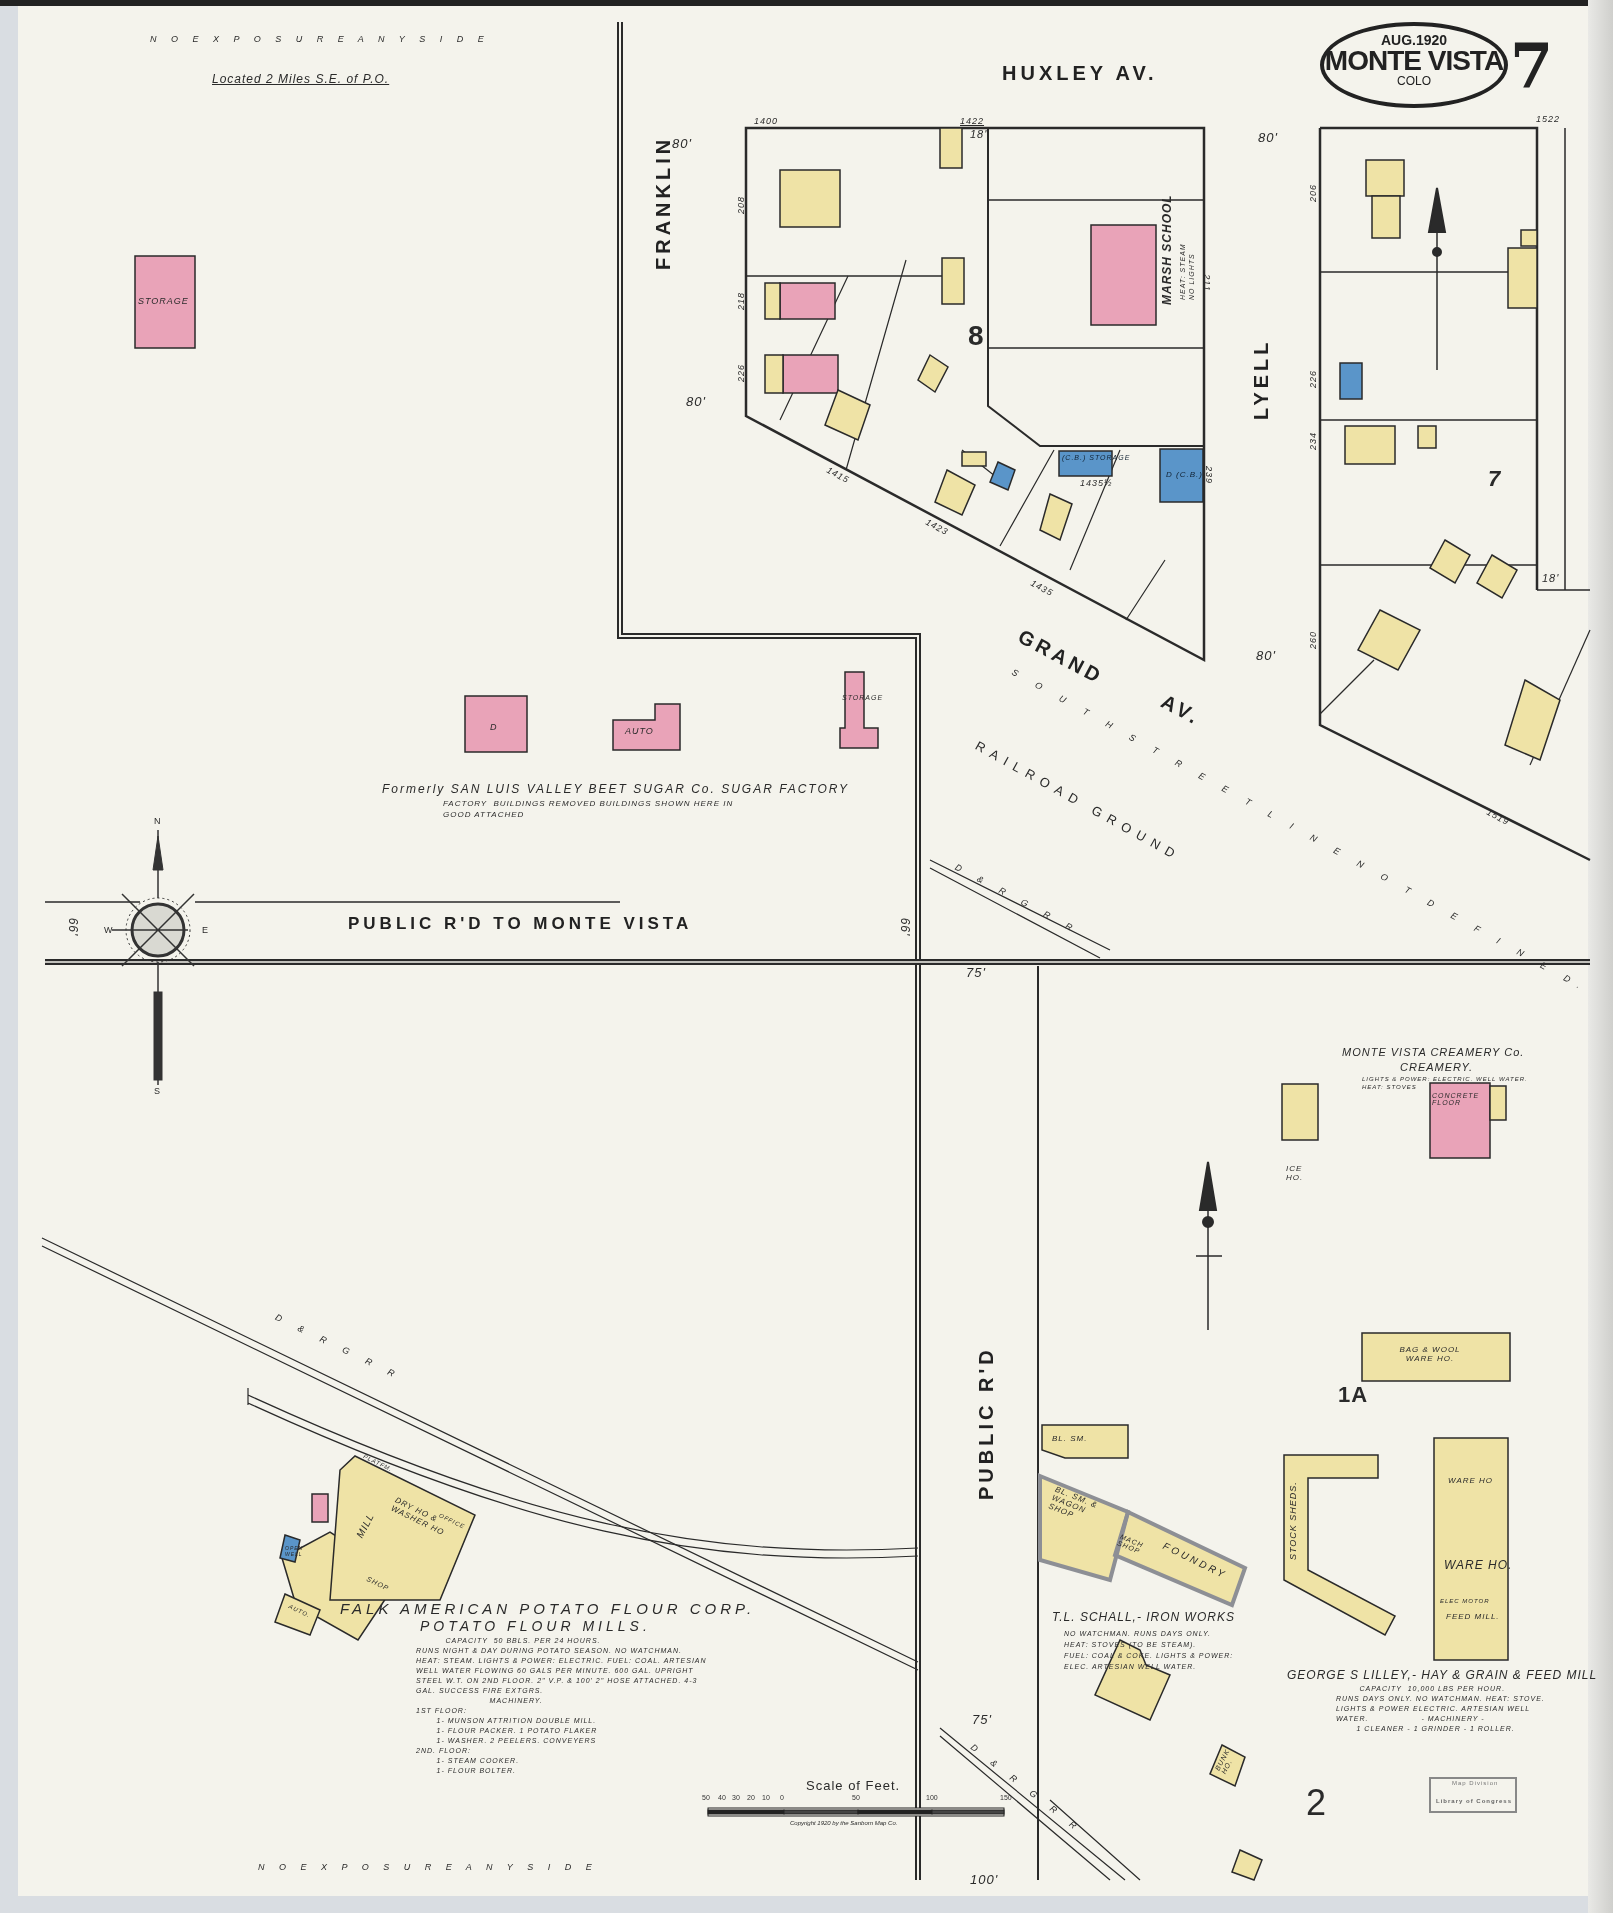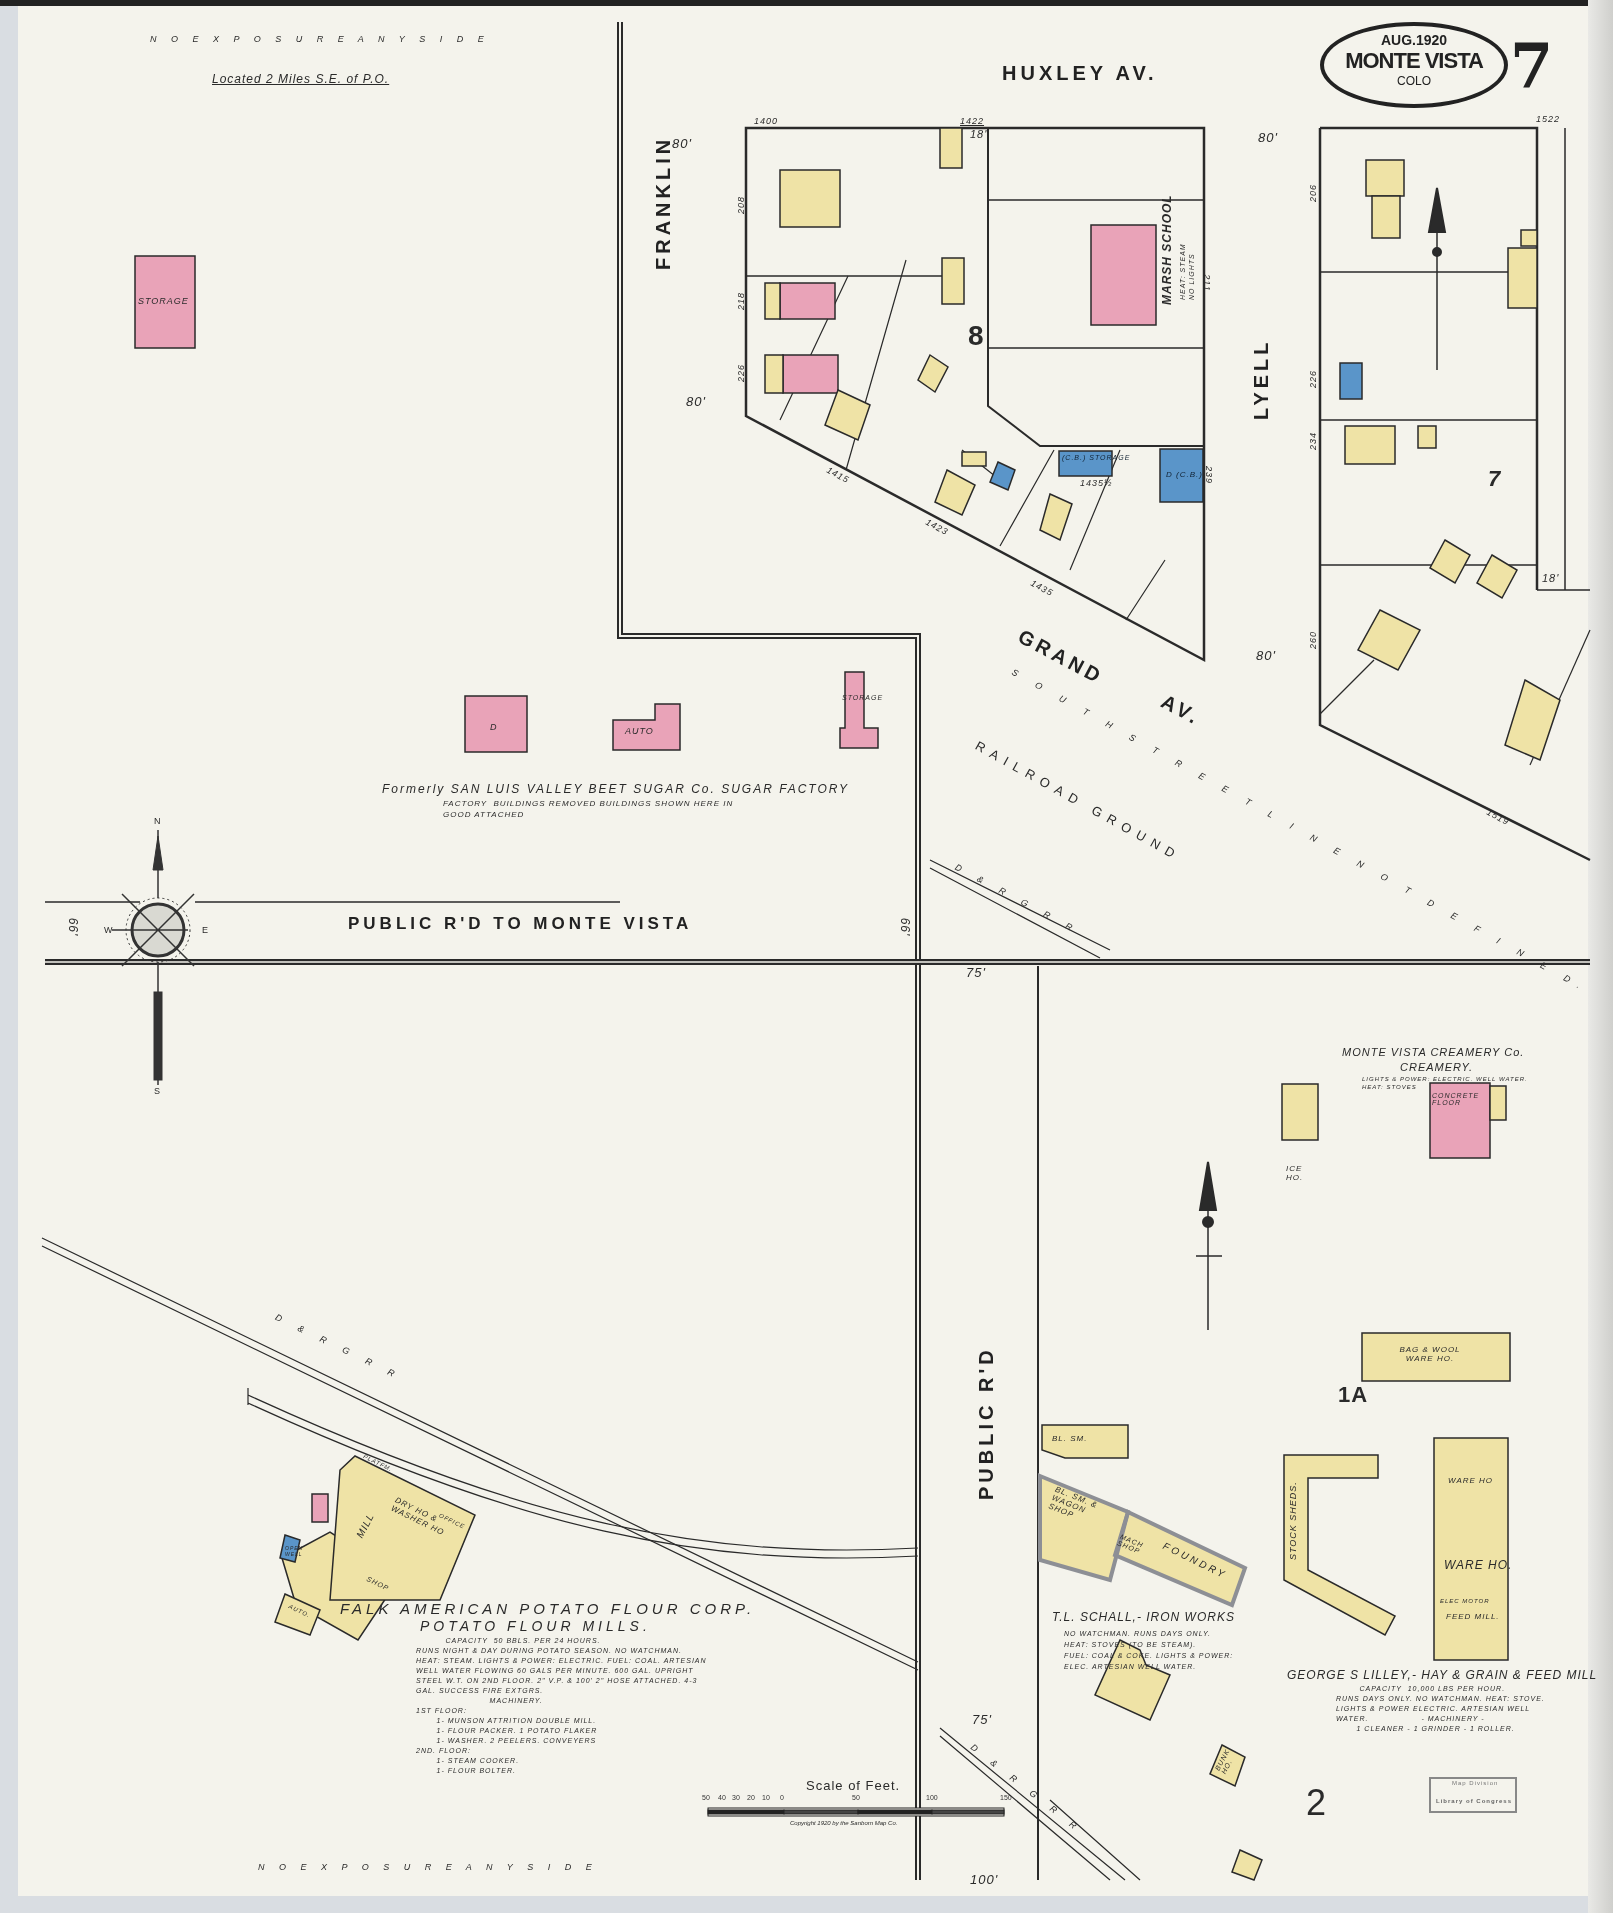--- a/index.html
+++ b/index.html
@@ -14,7 +14,7 @@
   .note{font-size:9px;line-height:13px;white-space:pre;font-style:italic;}
   .title-oval{position:absolute;left:1320px;top:22px;width:180px;height:78px;border:4px solid #222;border-radius:50%;text-align:center;background:transparent;}
   .title-date{font-size:14px;font-weight:bold;margin-top:6px;color:#222;}
-  .title-city{font-size:22px;font-weight:bold;letter-spacing:-1px;color:#222;line-height:26px;}
+  .title-city{font-size:28px;font-weight:bold;letter-spacing:-1px;color:#222;line-height:26px;}
   .title-state{font-size:12px;font-weight:normal;color:#222;}
   .sheet-no{position:absolute;left:1510px;top:30px;font-size:62px;font-weight:bold;font-family:"DejaVu Serif",serif;color:#222;}
 </style>

